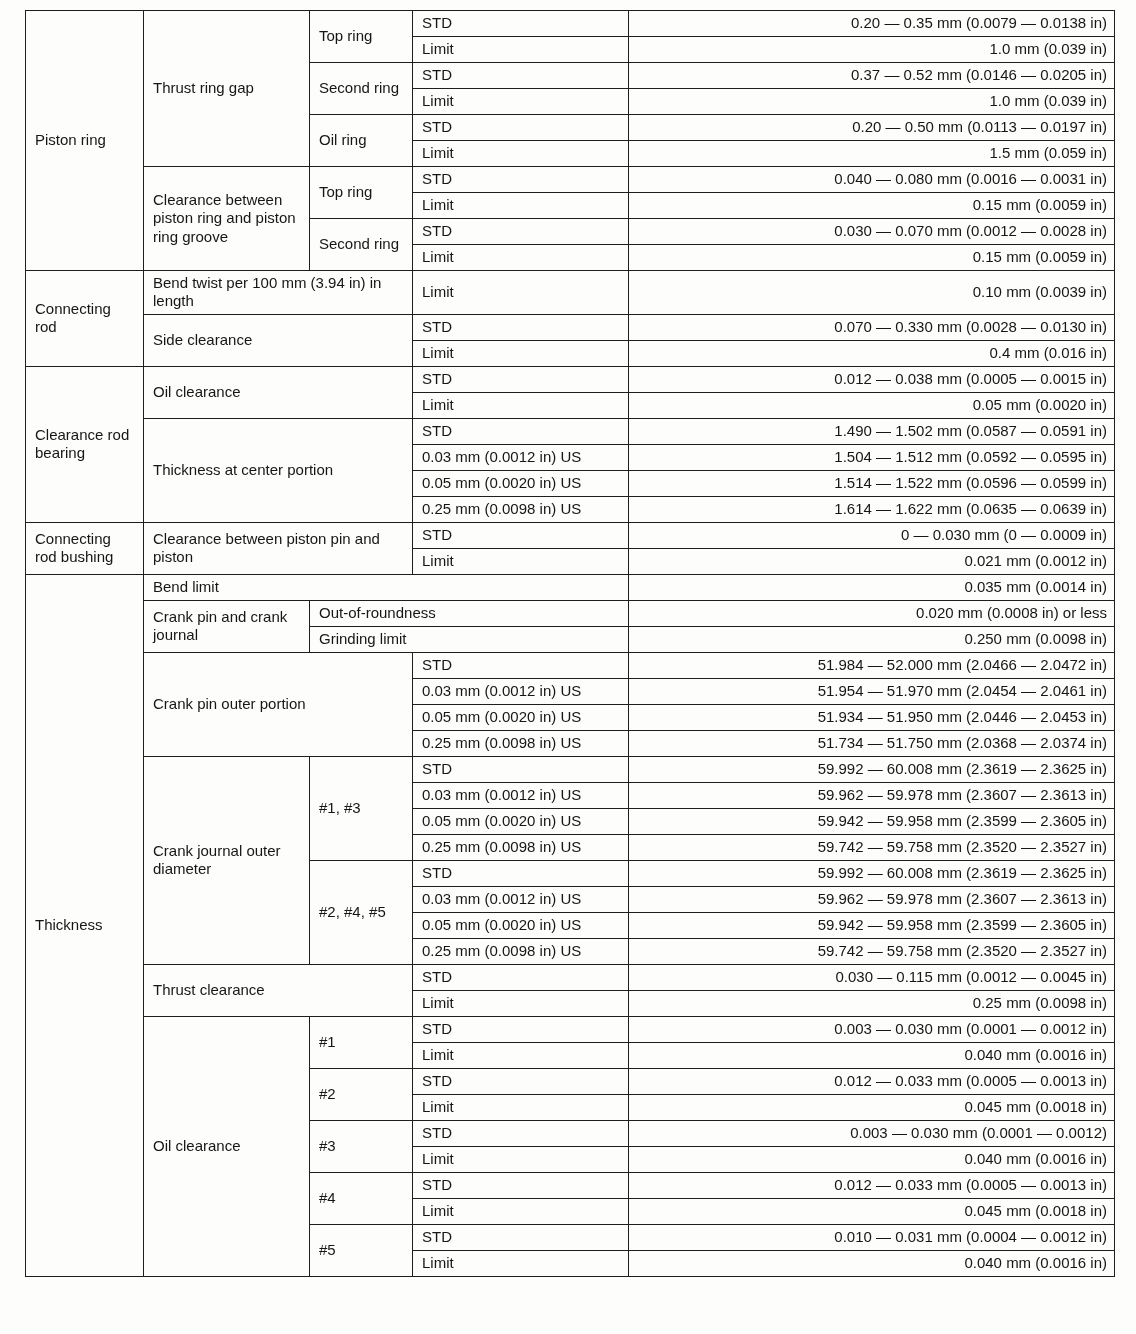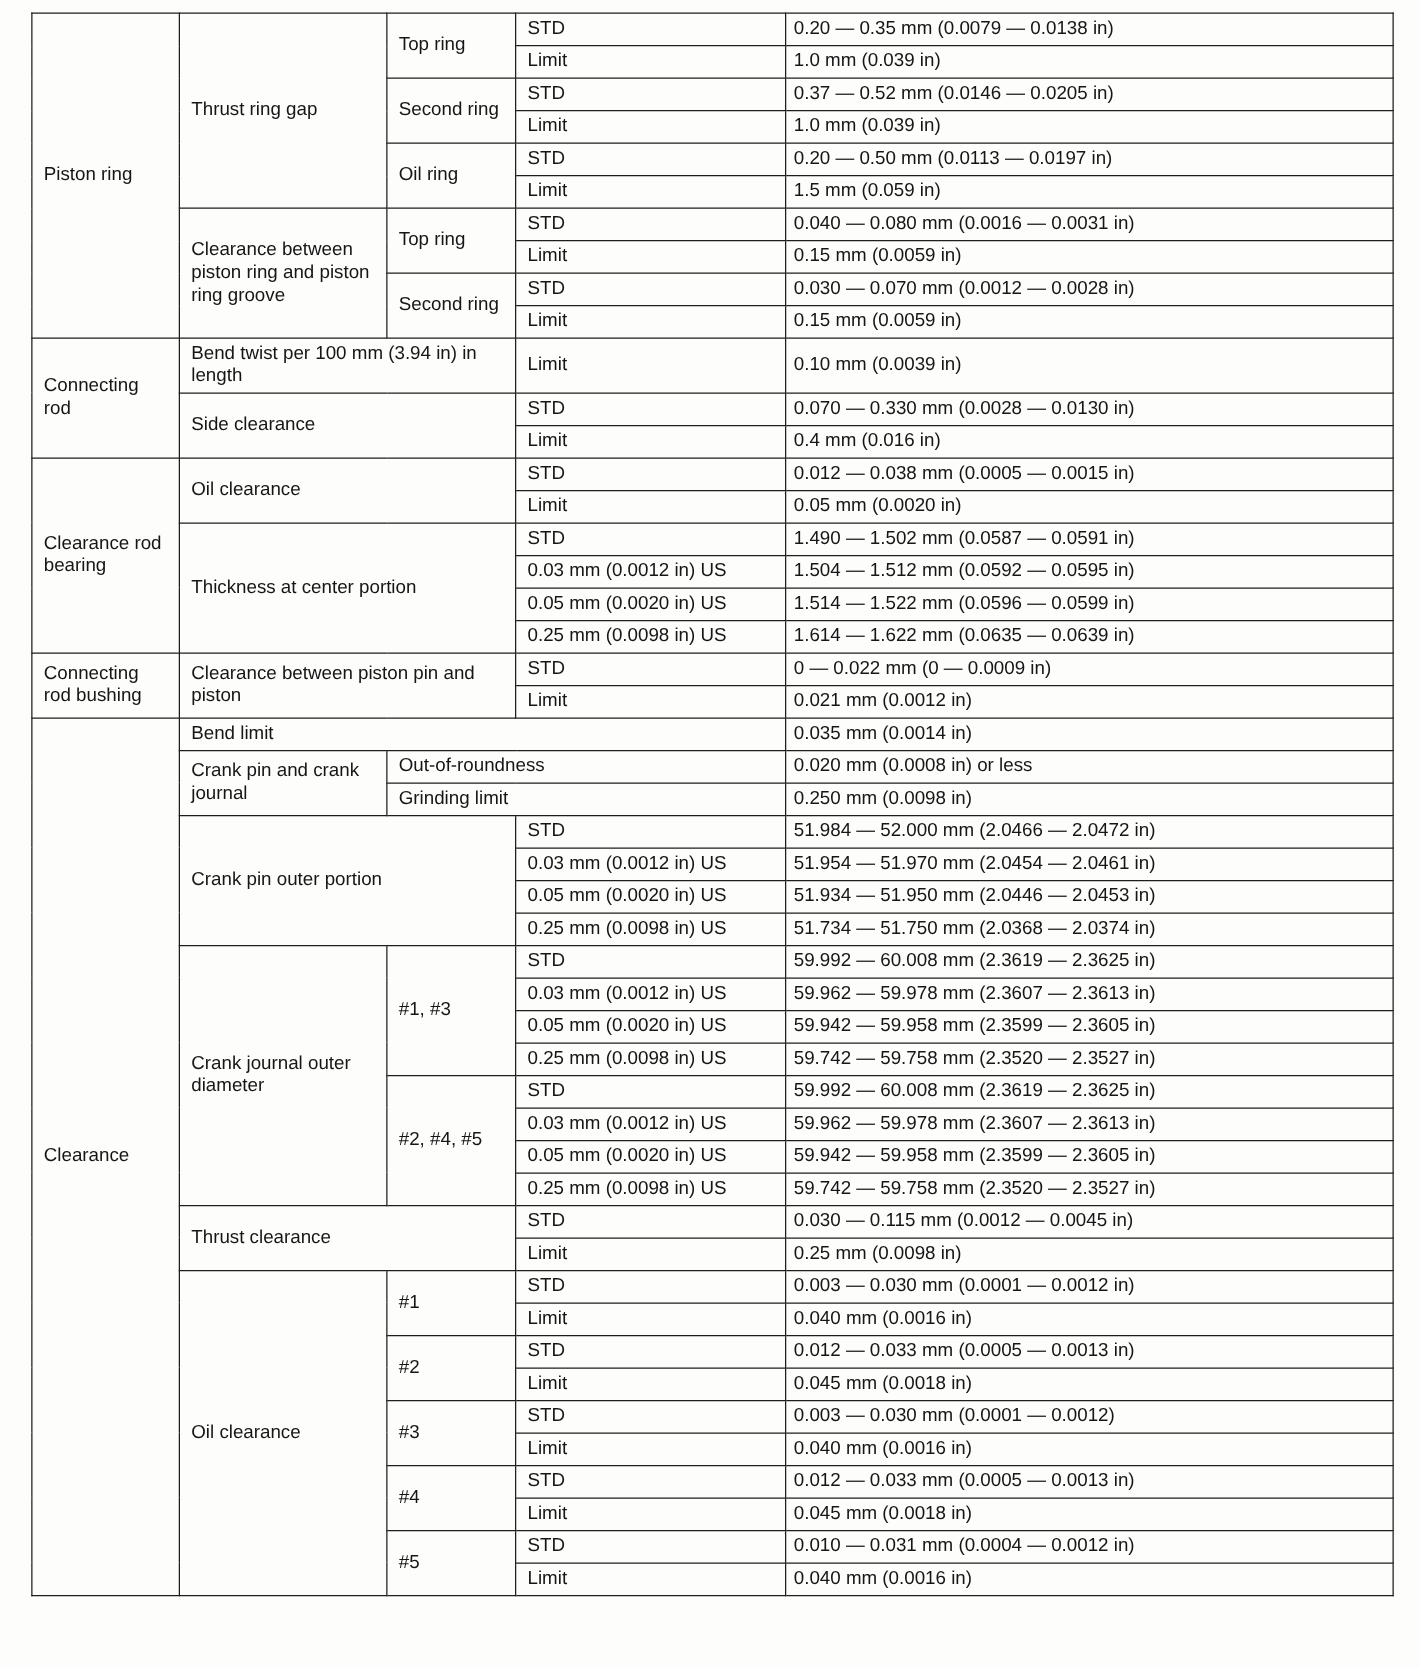--- a/index.html
+++ b/index.html
@@ -32,7 +32,7 @@
     word-wrap: break-word;
   }
   .spec td.val {
-    text-align: left;
+    text-align: right;
     padding-left: 6px;
     margin-left: 28px;
   }

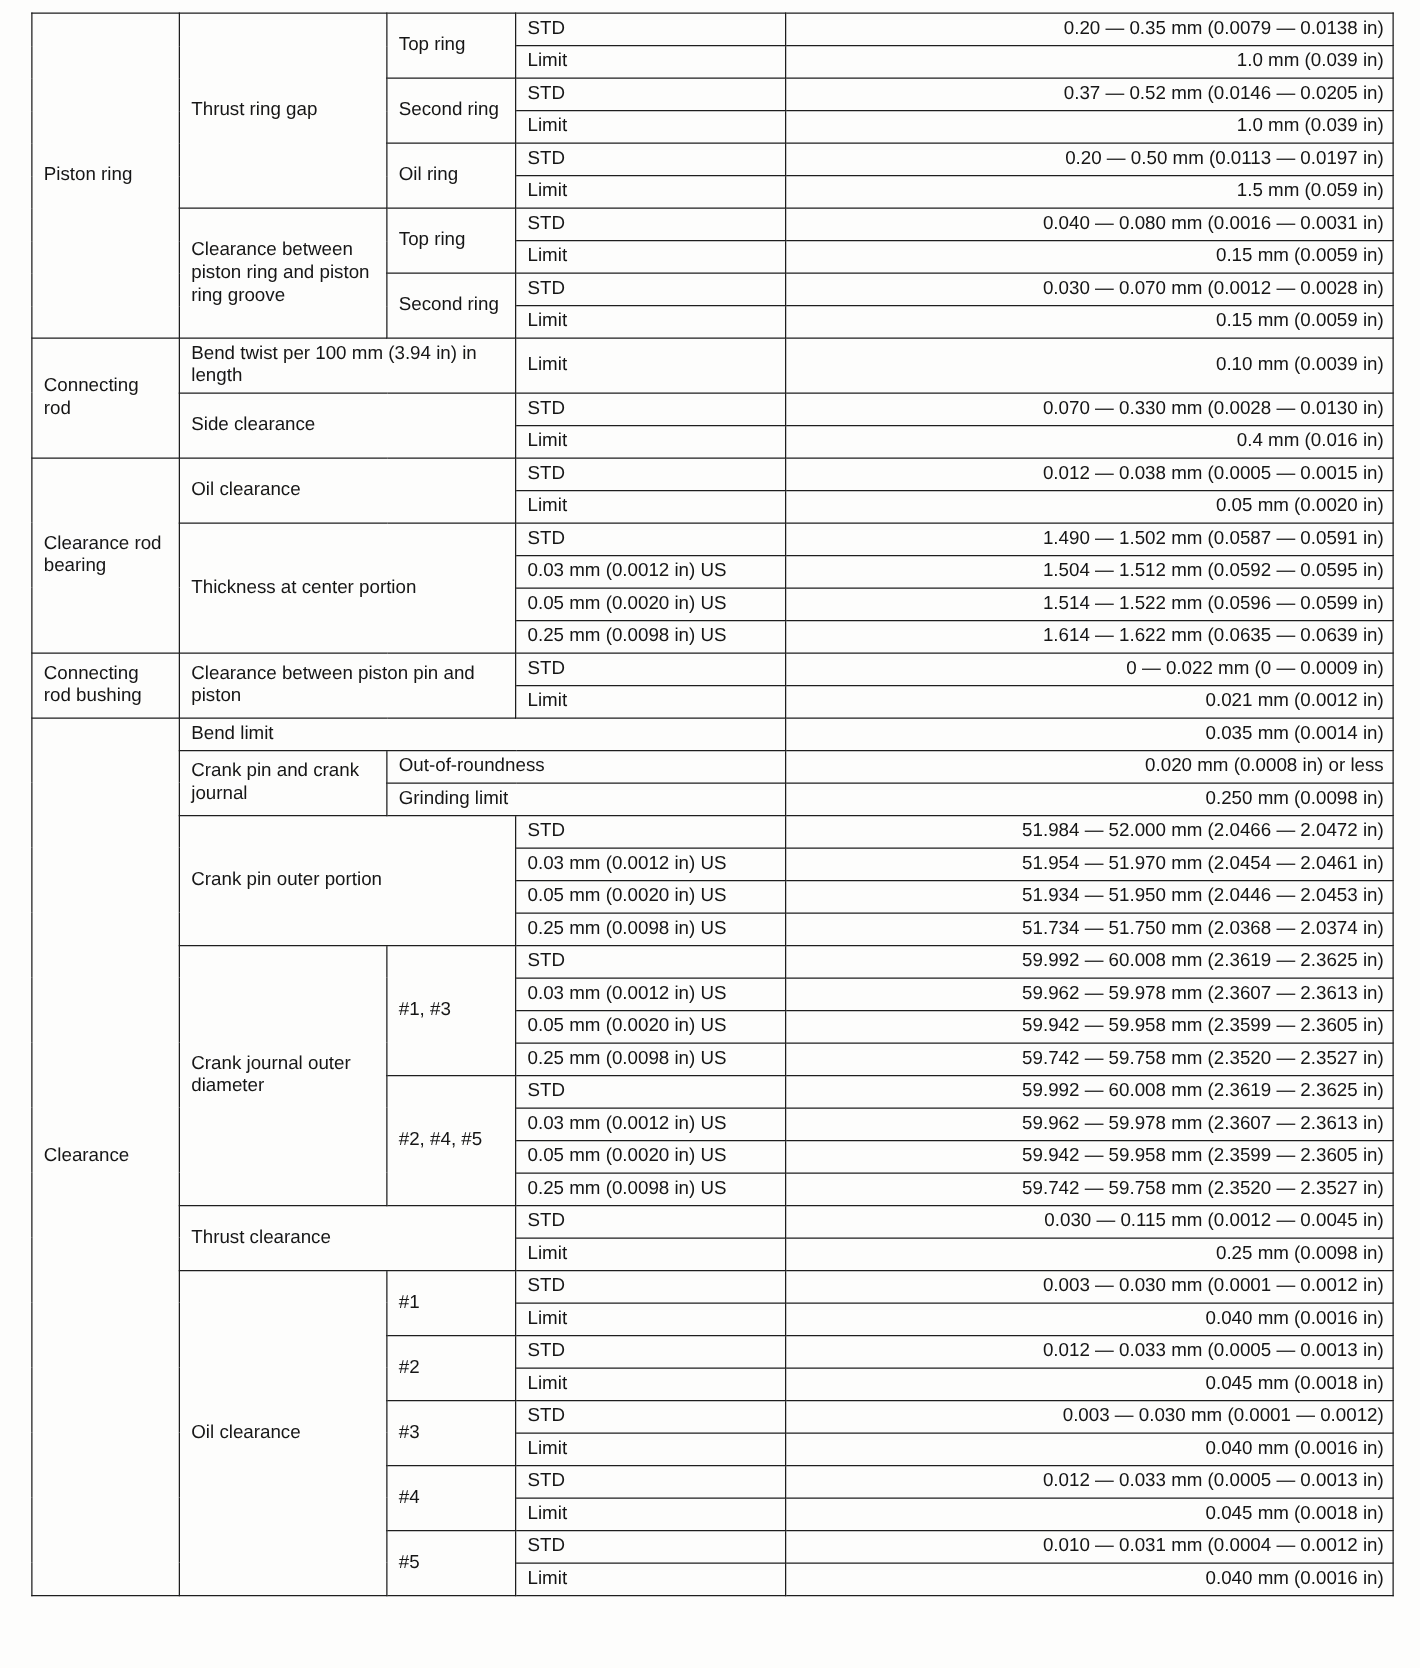--- a/index.html
+++ b/index.html
@@ -144,7 +144,7 @@
           <td rowspan="2">Connecting rod bushing</td>
           <td colspan="2" rowspan="2">Clearance between piston pin and piston</td>
           <td>STD</td>
-          <td class="val">0 — 0.022 mm (0 — 0.0009 in)</td>
+          <td class="val">0 — 0.030 mm (0 — 0.0009 in)</td>
         </tr>
         <tr>
           <td>Limit</td>

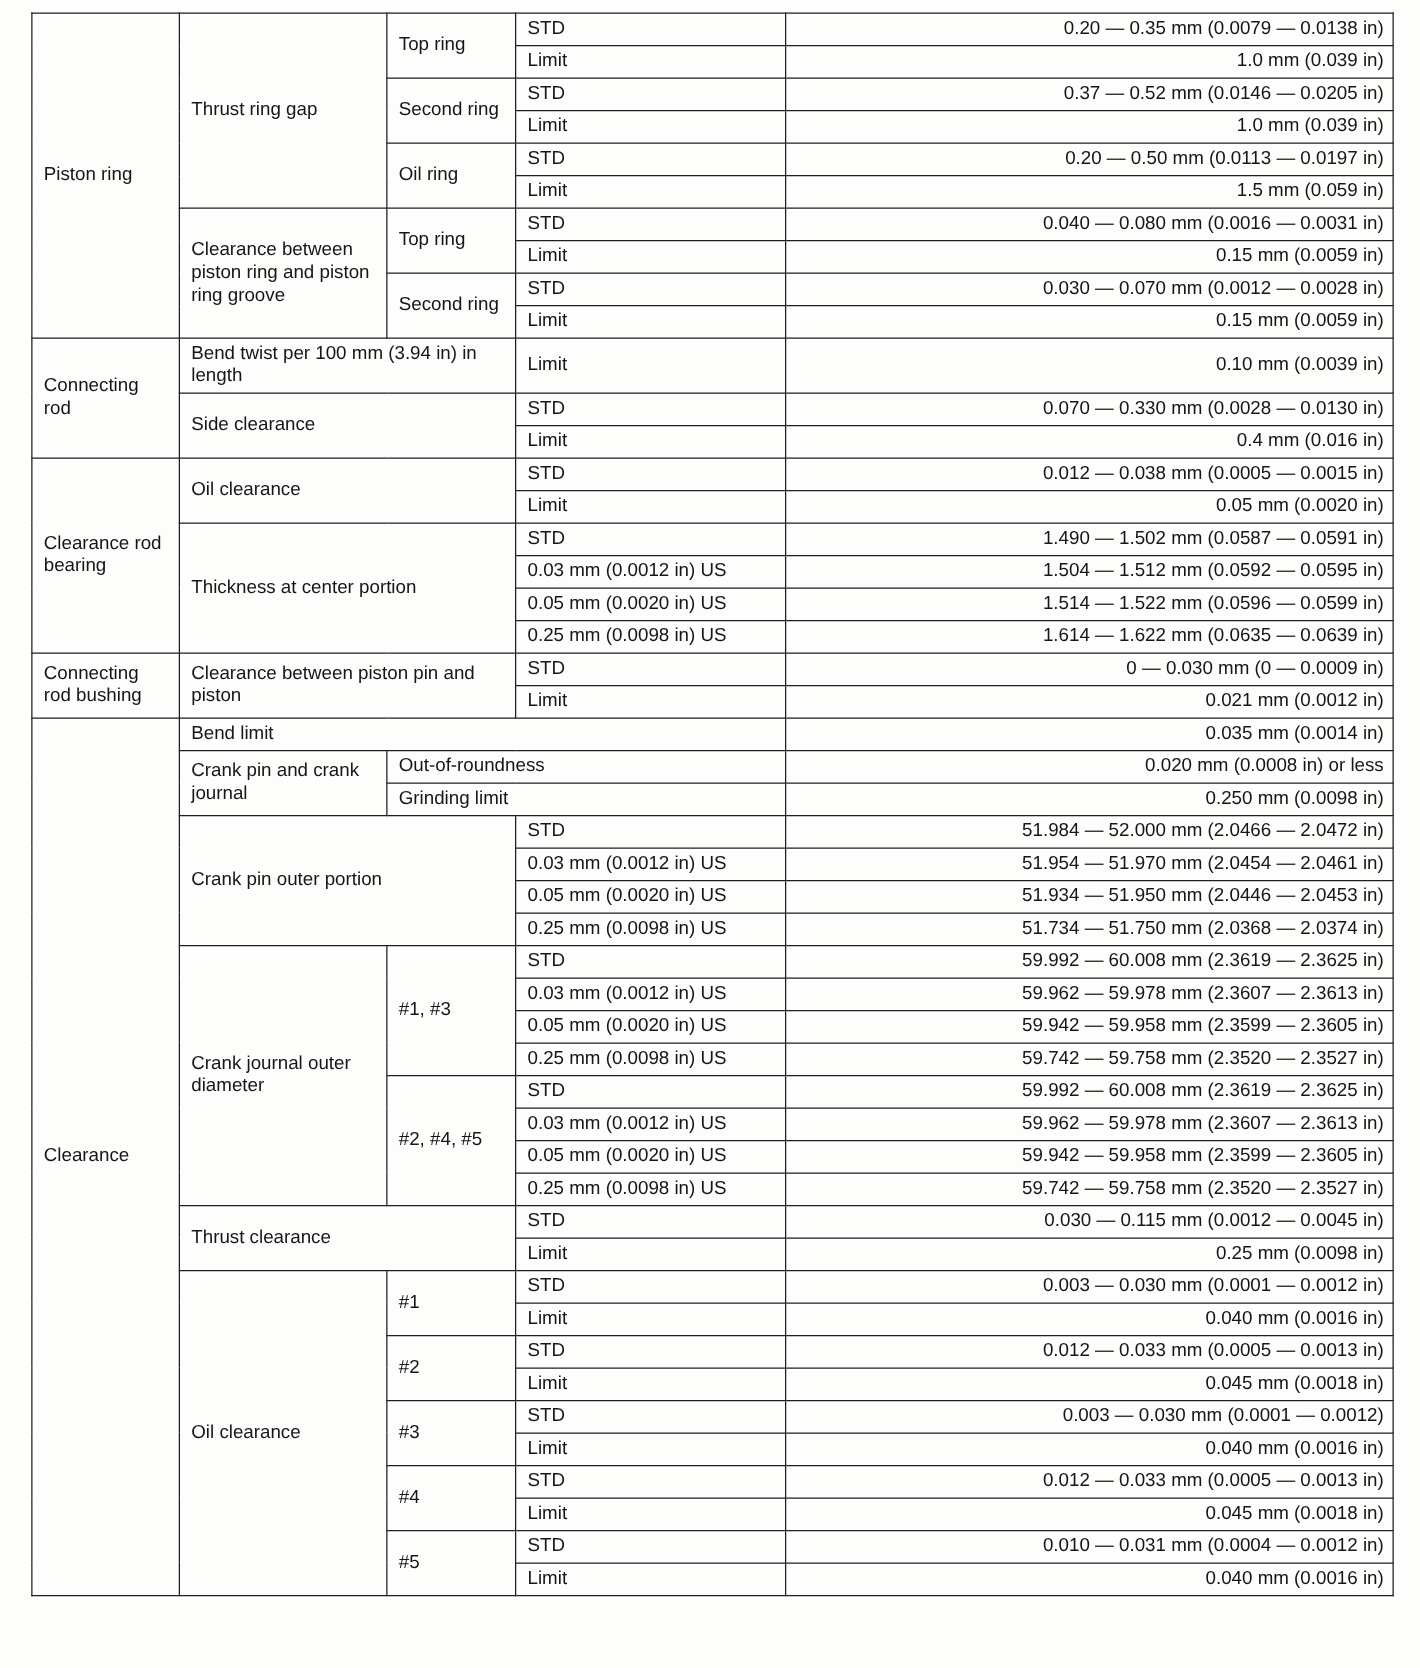--- a/index.html
+++ b/index.html
@@ -151,7 +151,7 @@
           <td class="val">0.021 mm (0.0012 in)</td>
         </tr>
         <tr>
-          <td rowspan="27">Clearance</td>
+          <td rowspan="27">Thickness</td>
           <td colspan="3">Bend limit</td>
           <td class="val">0.035 mm (0.0014 in)</td>
         </tr>

